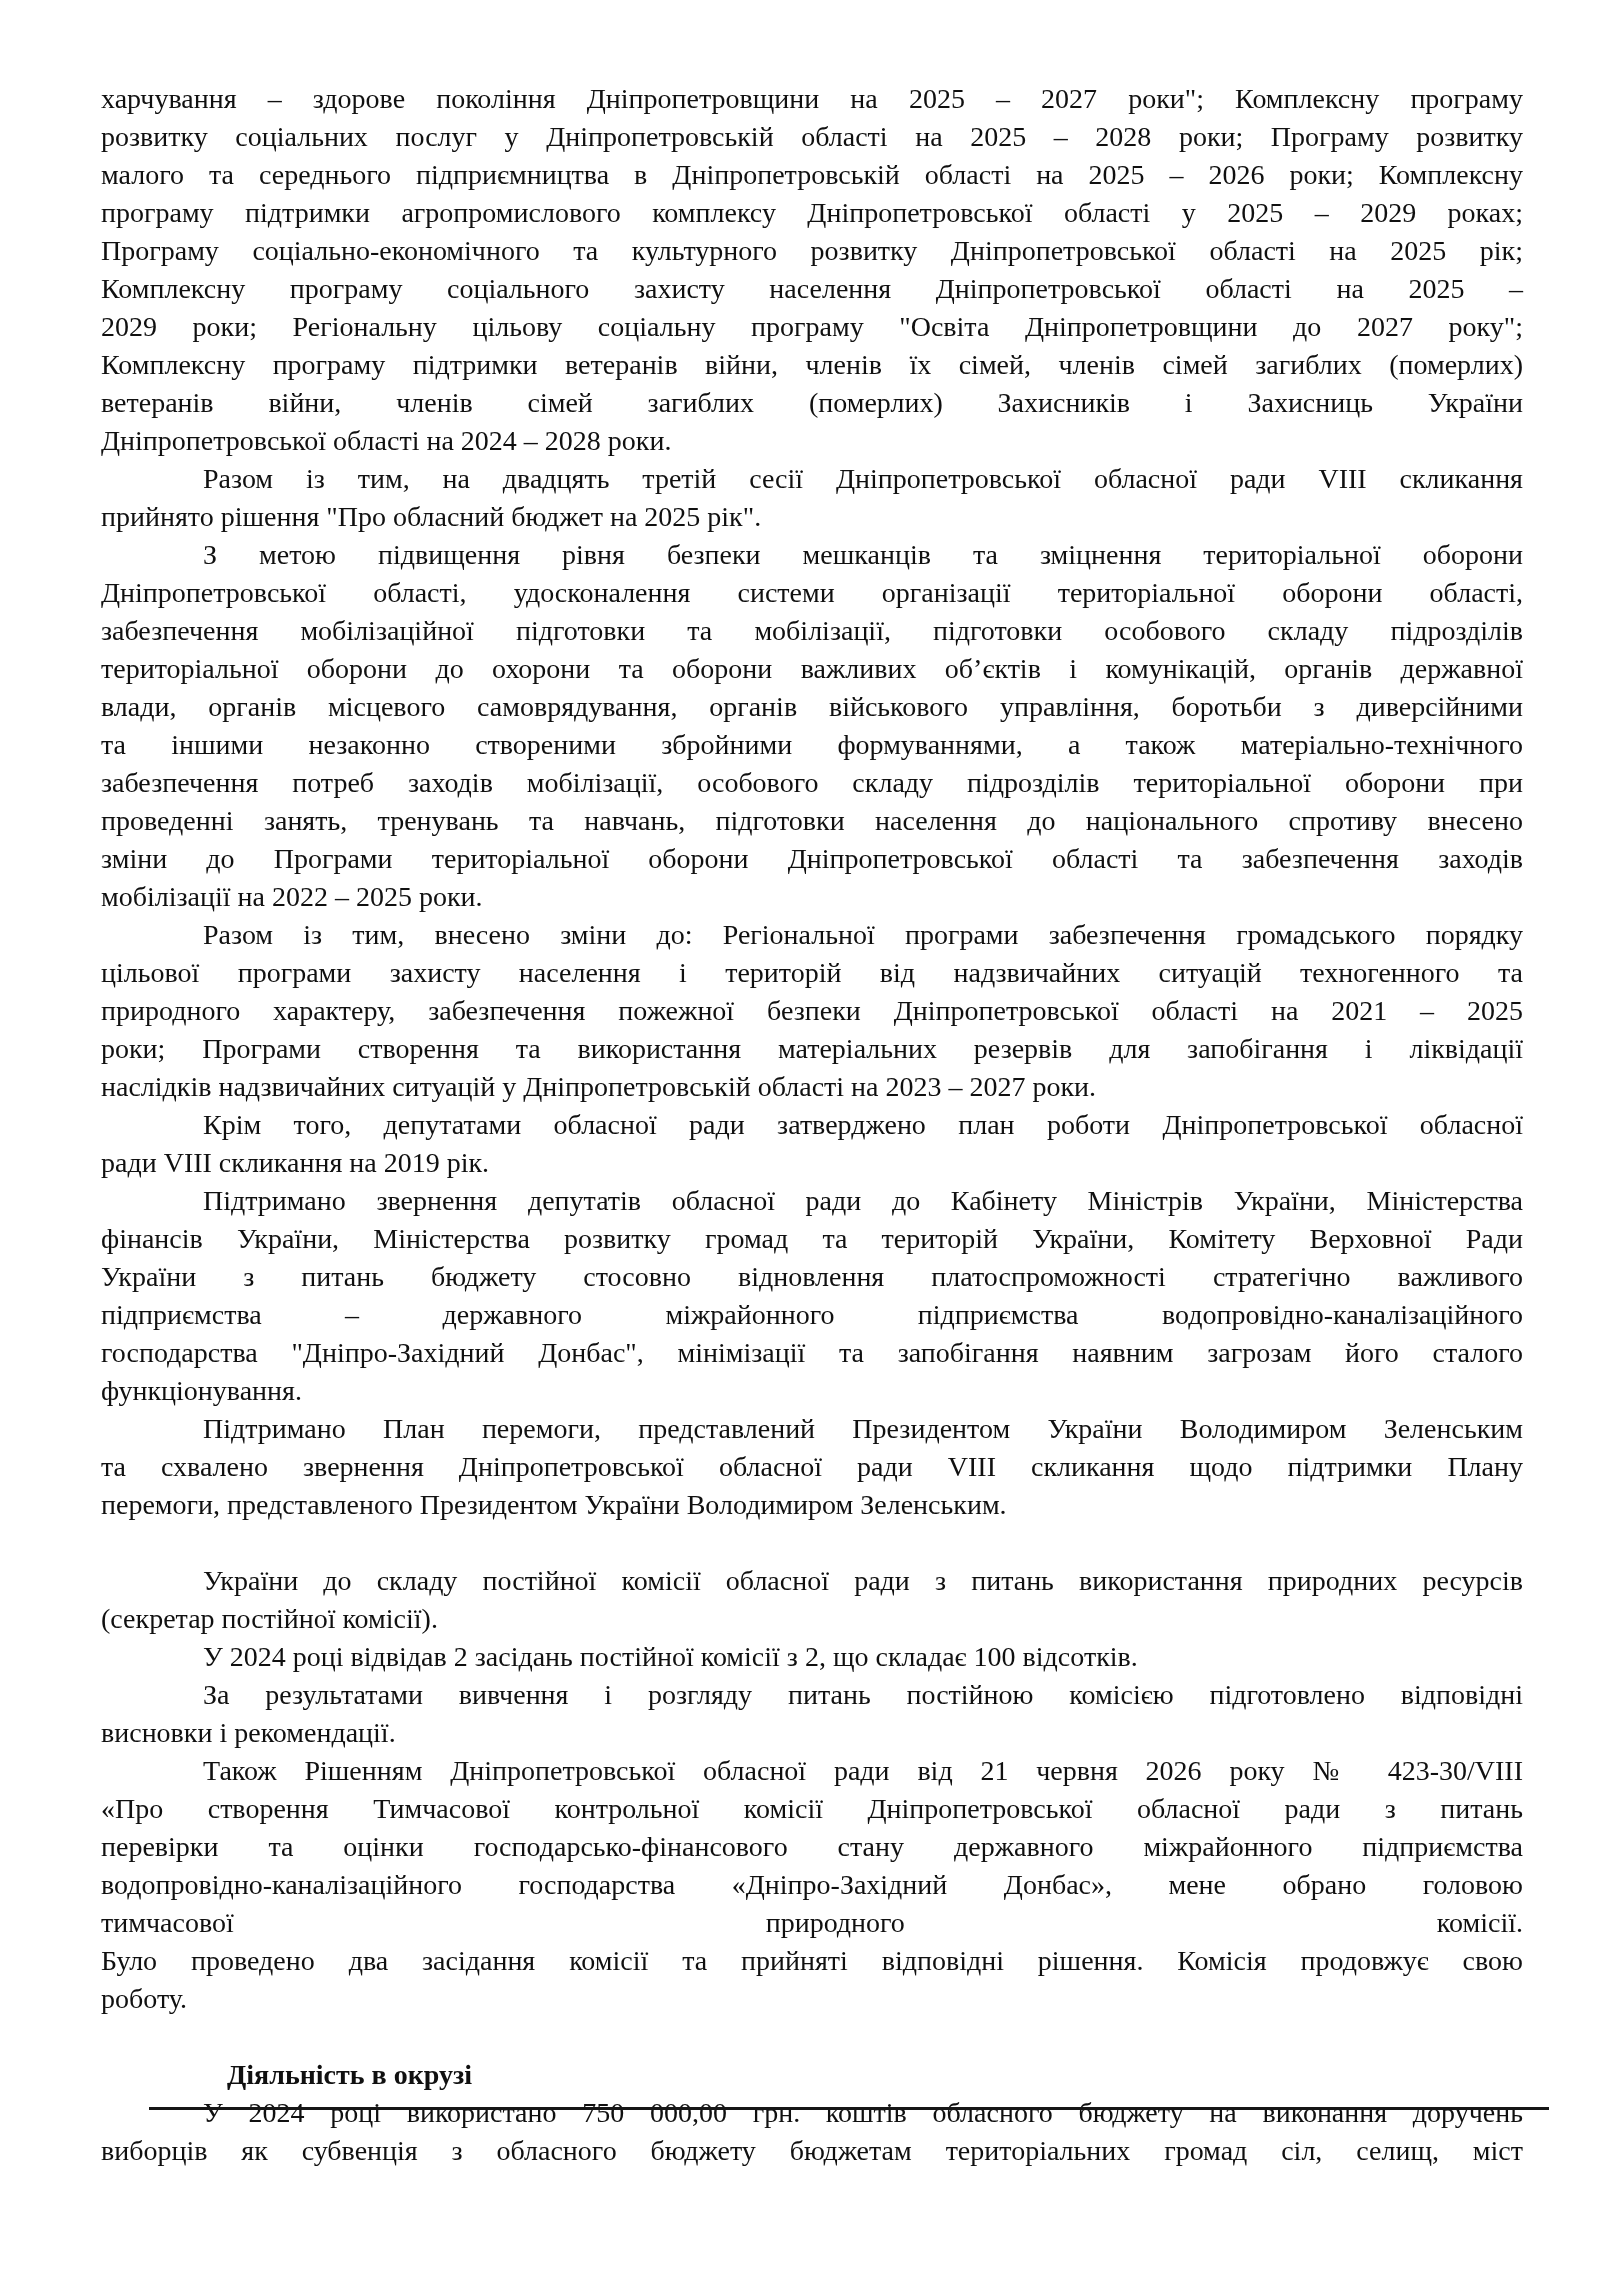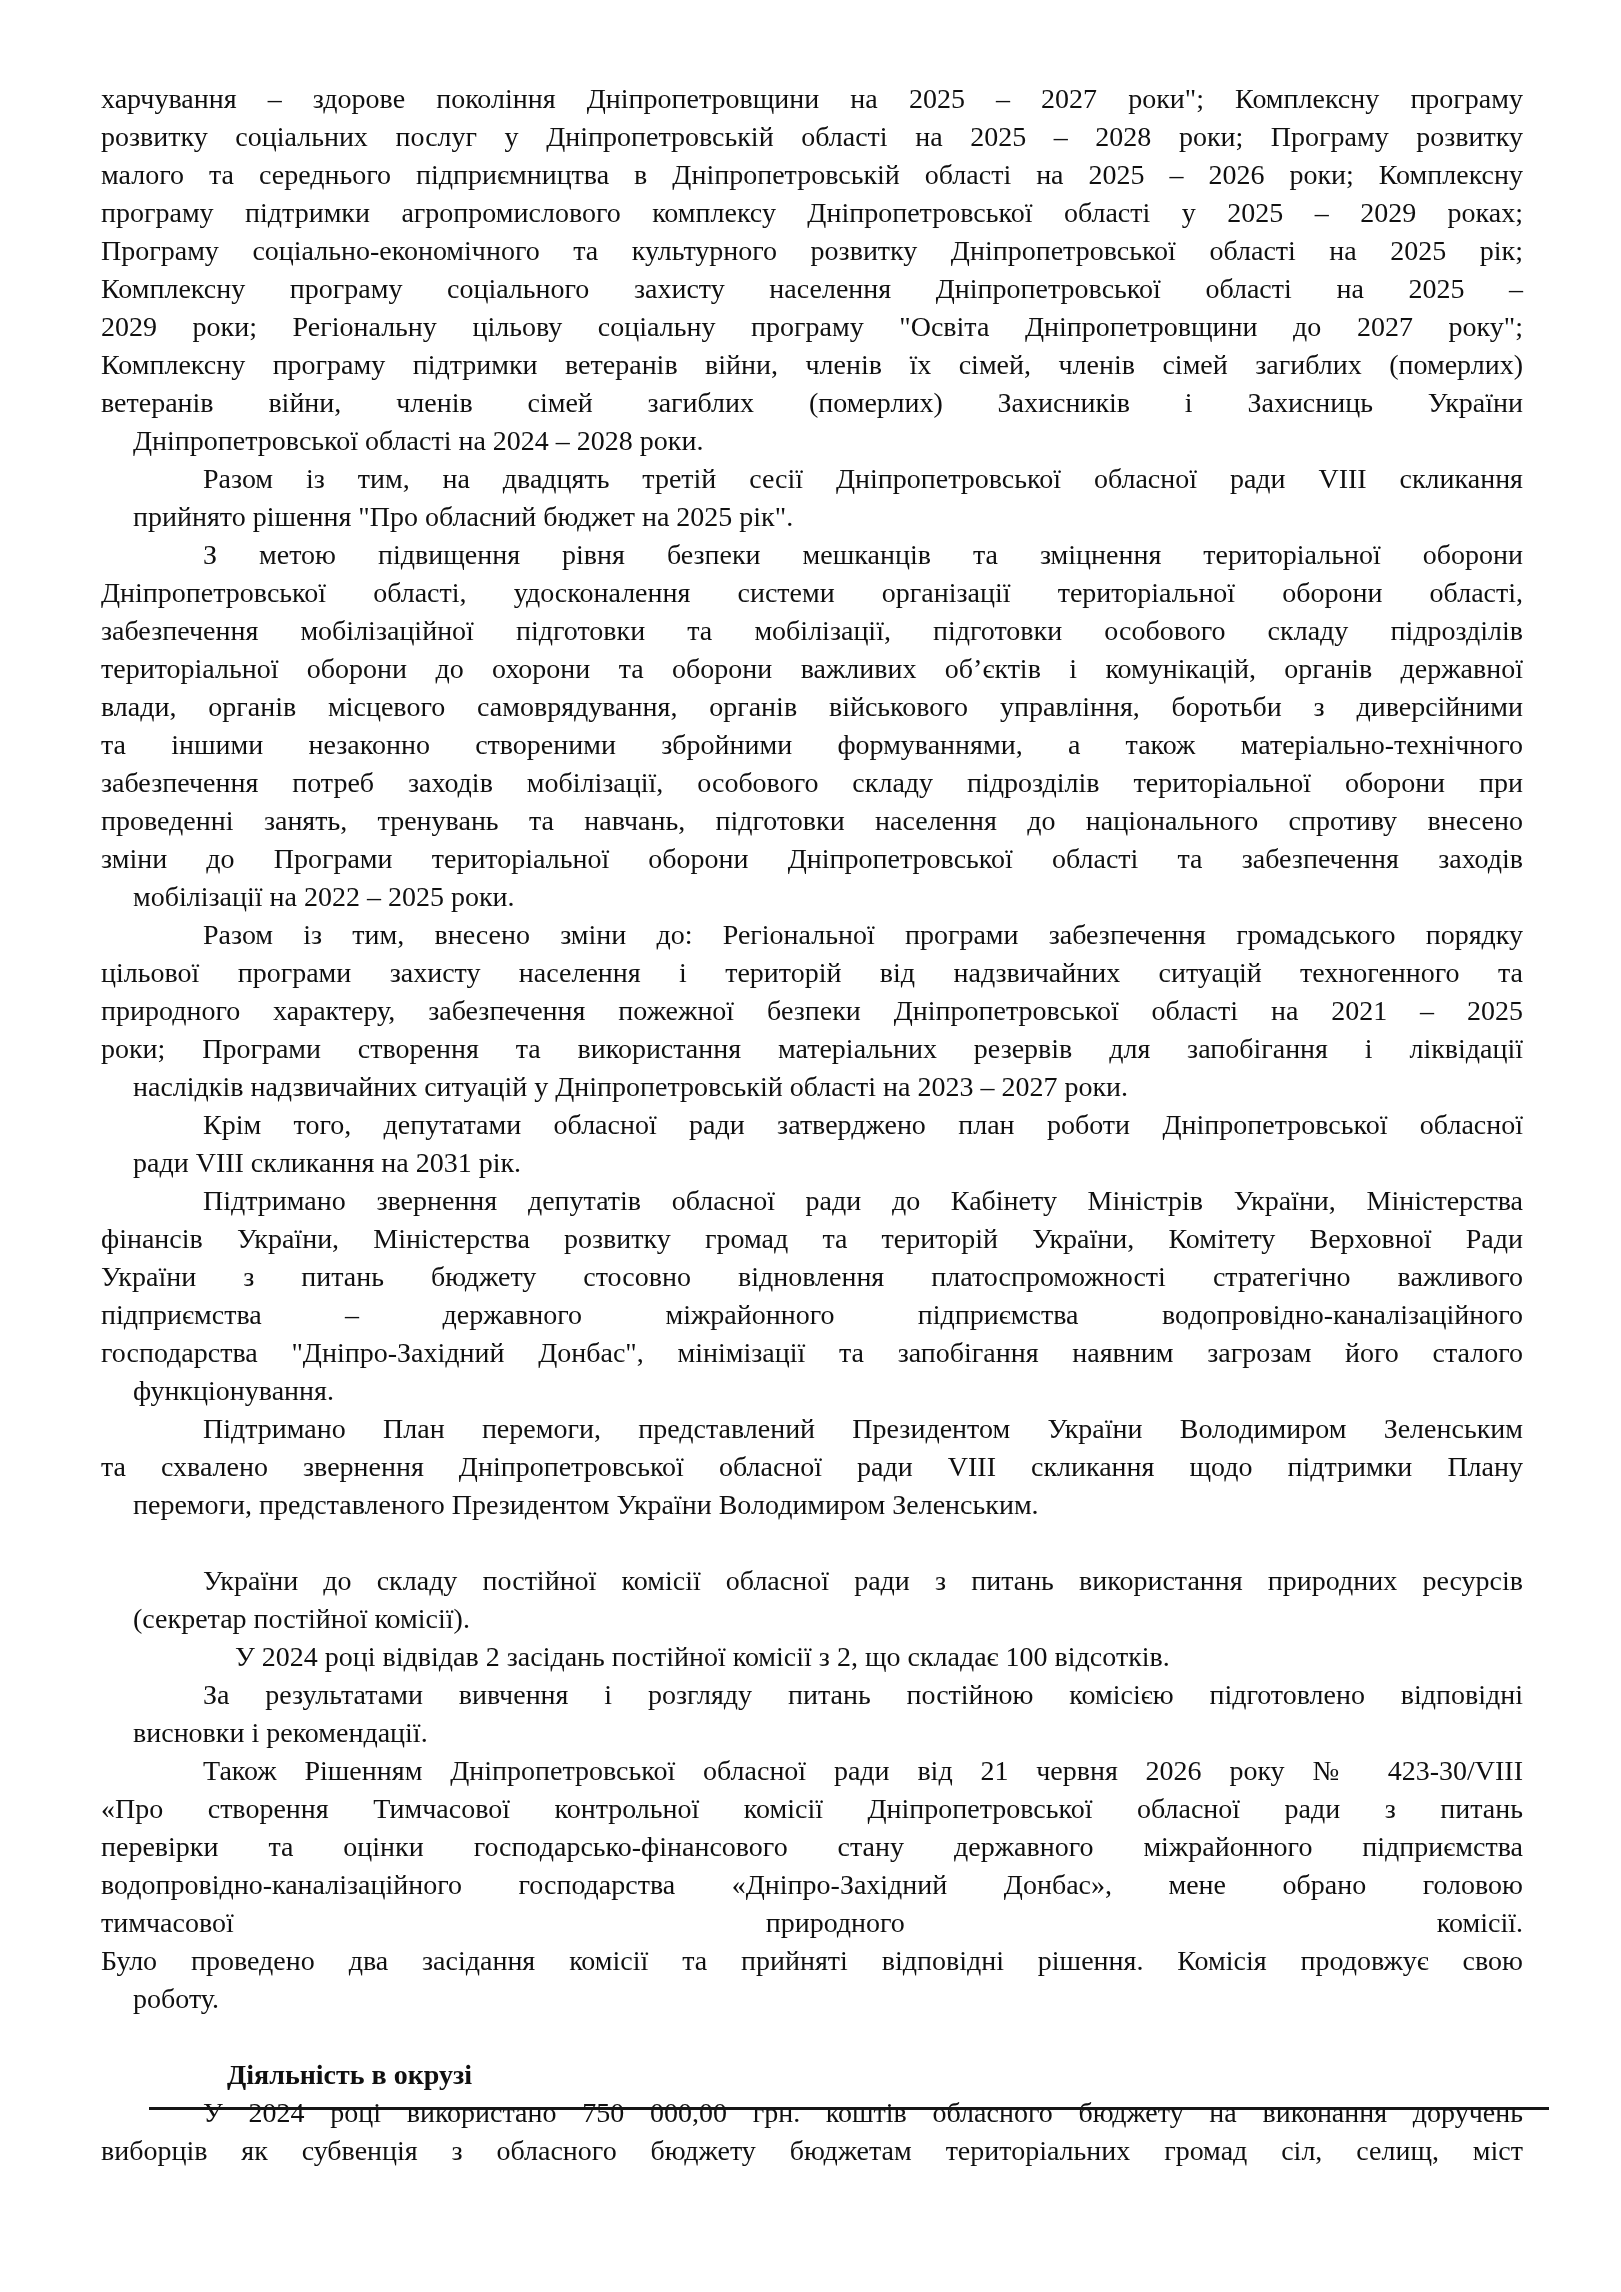--- a/index.html
+++ b/index.html
@@ -39,7 +39,6 @@
   .line.endline {
     text-align: center;
     text-align-last: left;
-    margin-left: 32px;
   }
   .line.findent { text-indent: 102px; }
   .heading {

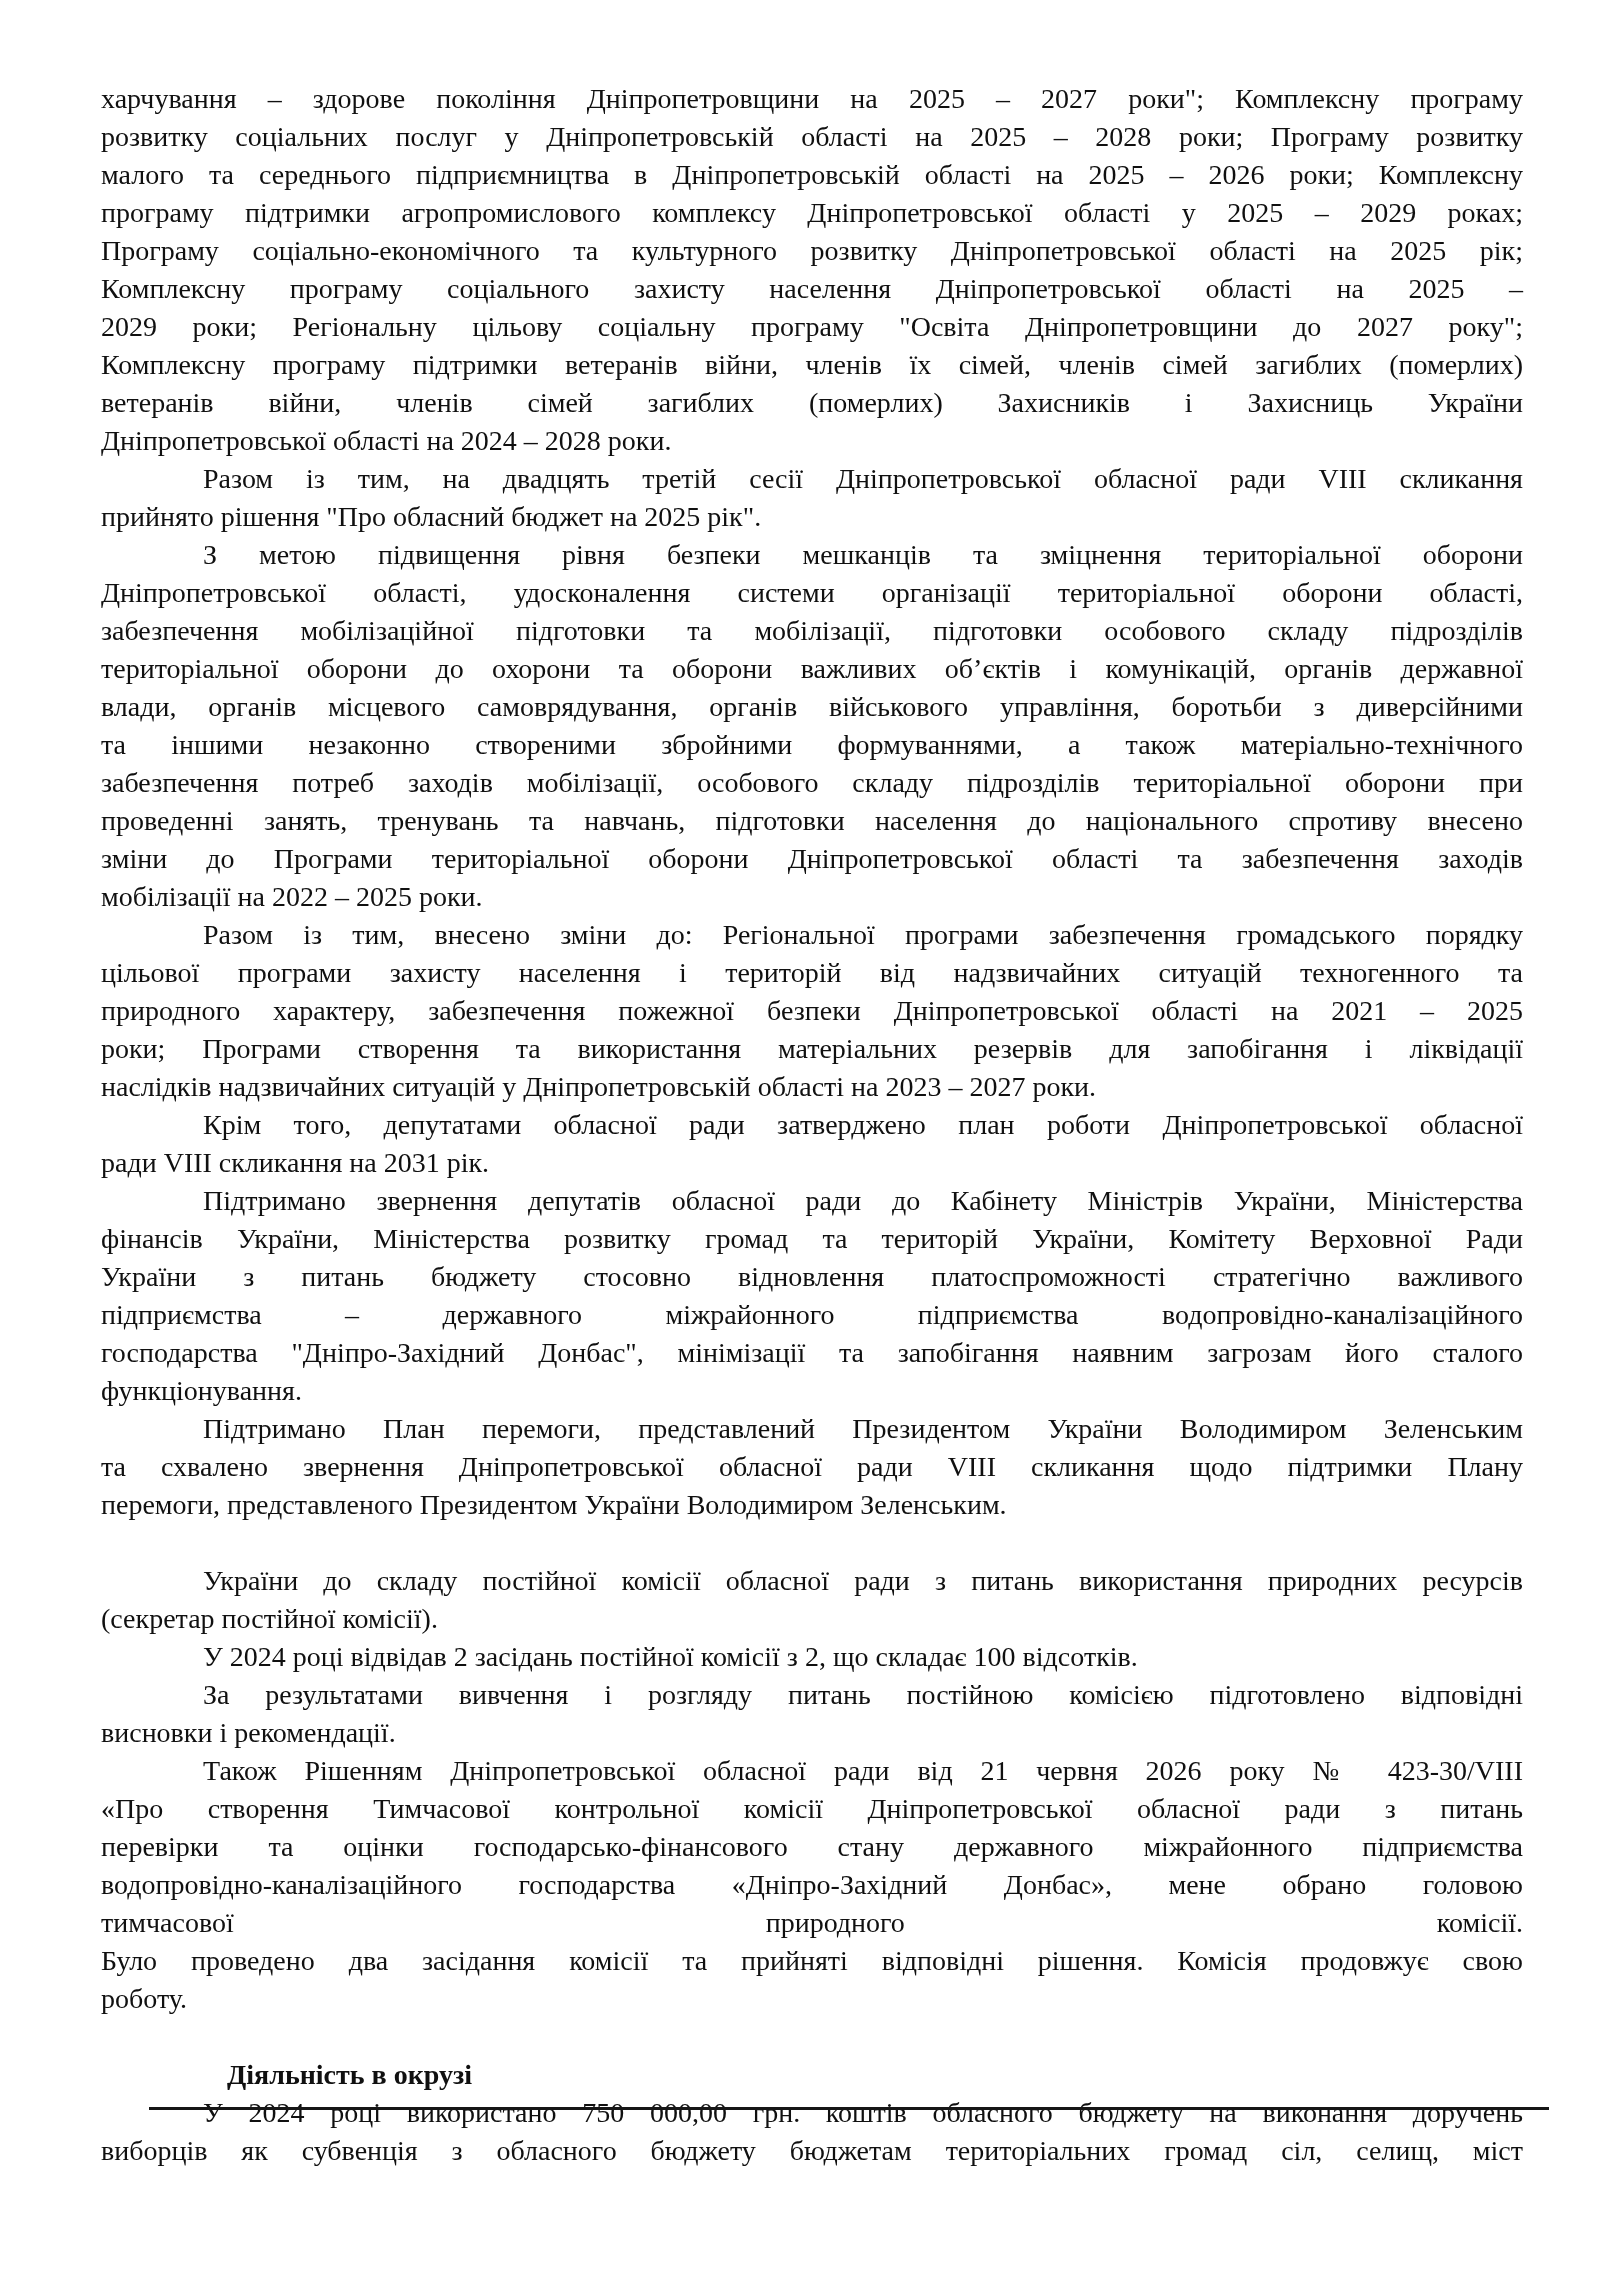--- a/index.html
+++ b/index.html
@@ -100,7 +100,7 @@
       </div>
       <div class="para">
         <div class="line findent">Крім того, депутатами обласної ради затверджено план роботи Дніпропетровської обласної</div>
-        <div class="line endline">ради VIII скликання на 2031 рік.</div>
+        <div class="line endline">ради VIII скликання на 2019 рік.</div>
       </div>
       <div class="para">
         <div class="line findent">Підтримано звернення депутатів обласної ради до Кабінету Міністрів України, Міністерства</div>

